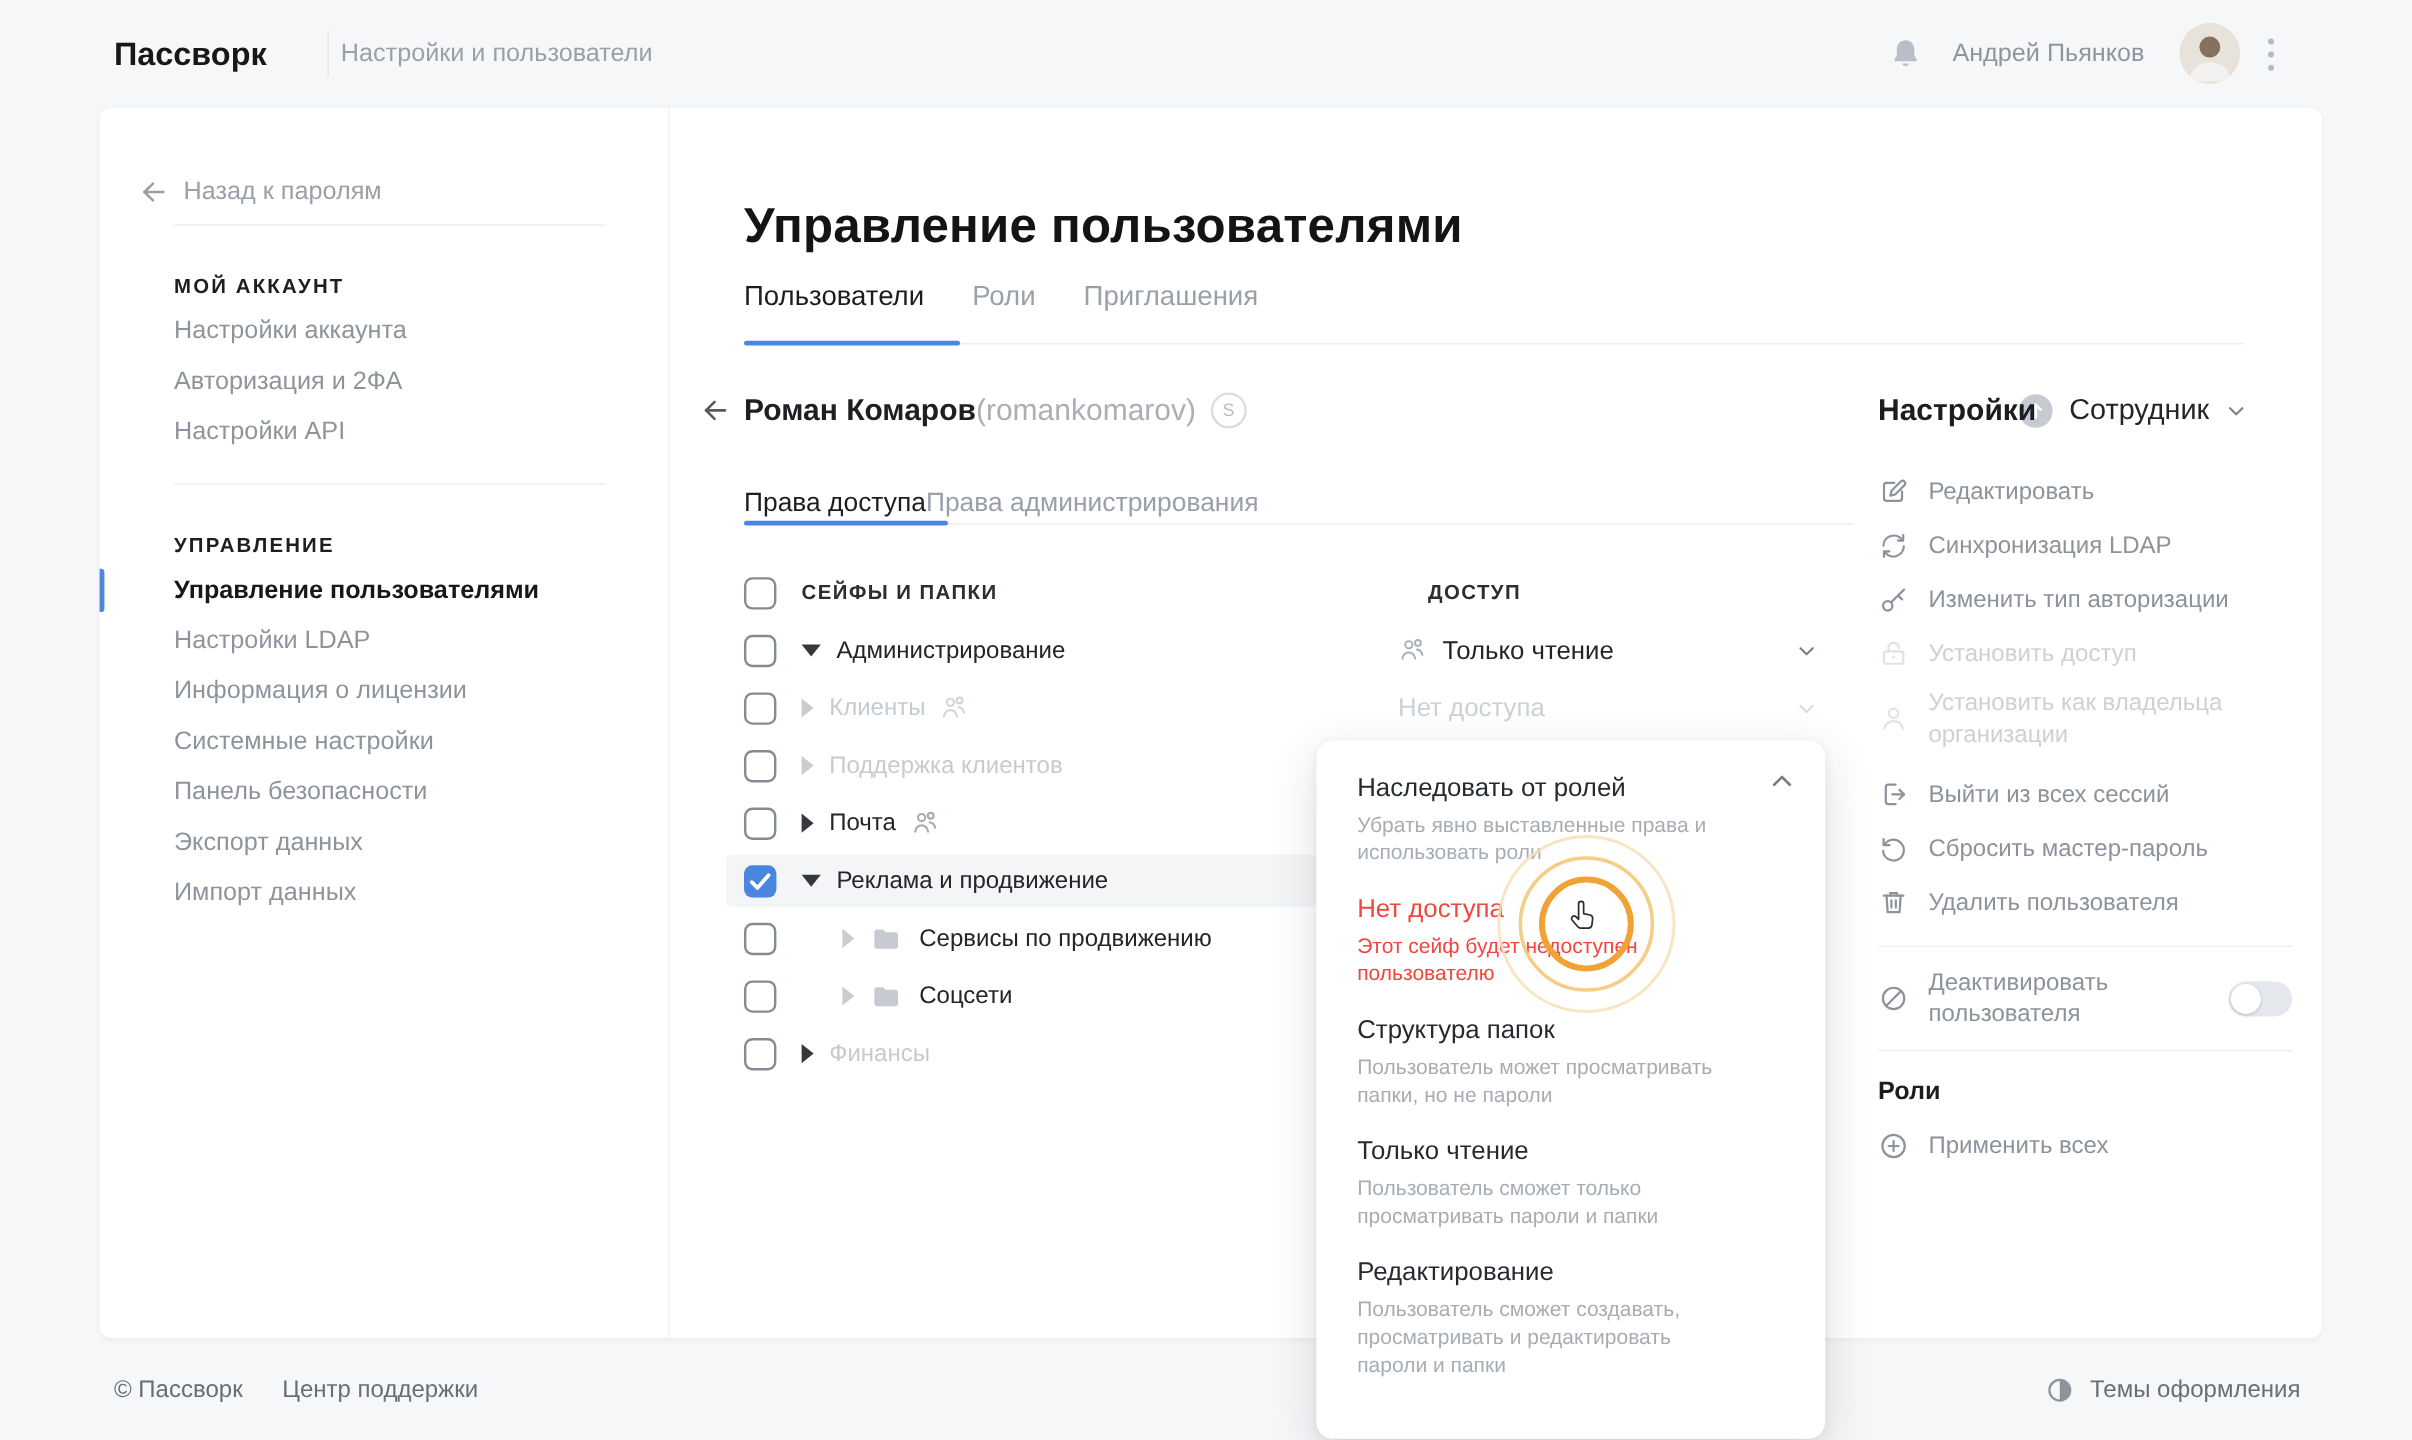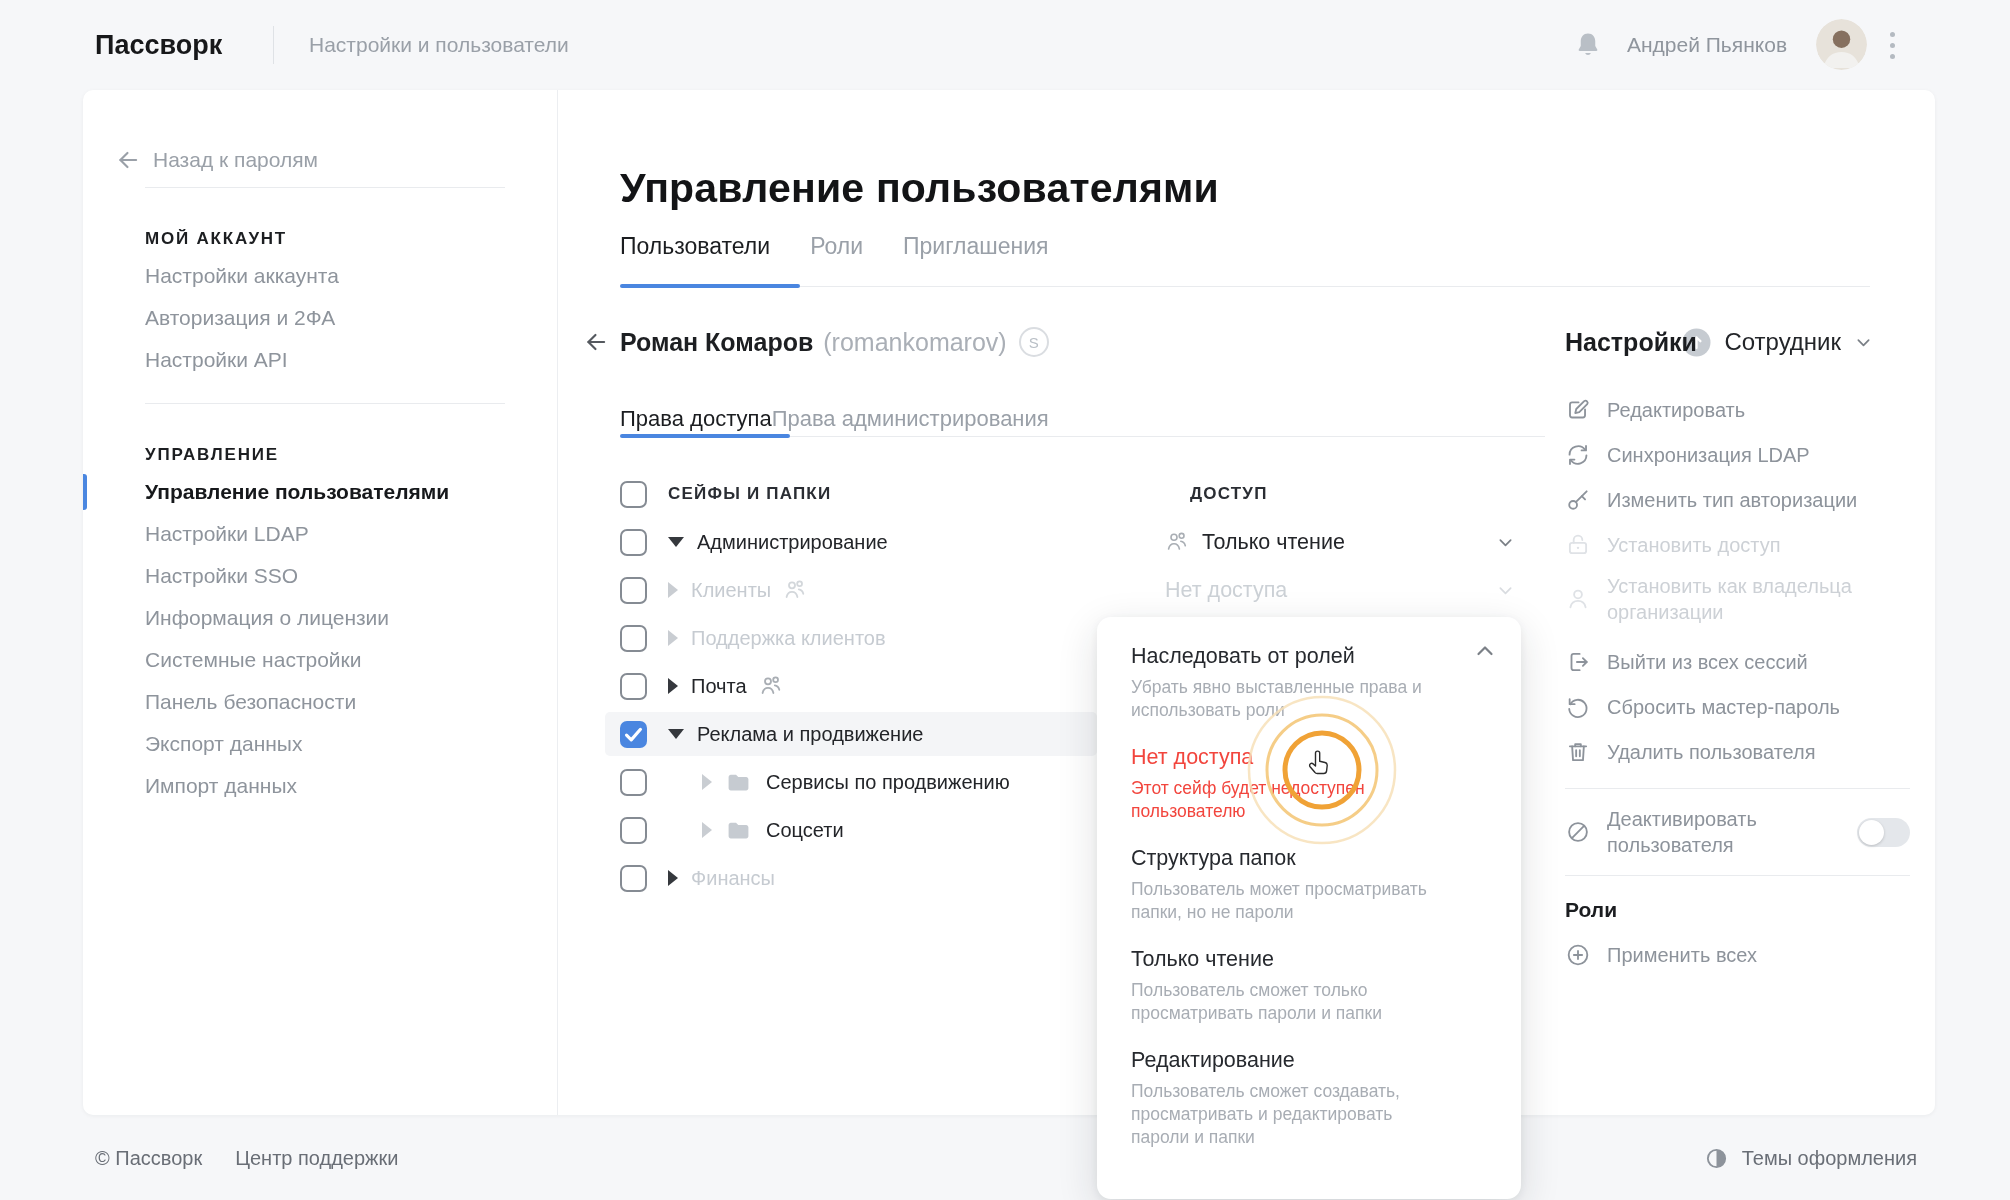--- a/index.html
+++ b/index.html
@@ -13,7 +13,7 @@
   .topbar{position:absolute;left:0;top:0;width:100%;height:90px;}
   .logo{position:absolute;left:95px;top:0;line-height:90px;font-size:27px;font-weight:700;color:#17181a;text-align:right;}
   .topbar-div{position:absolute;left:273px;top:26px;width:1px;height:38px;background:#dfe2e6;}
-  .breadcrumb{position:absolute;left:309px;top:0;line-height:90px;font-size:21px;color:#9aa0a8;}
+  .breadcrumb{position:absolute;left:284px;top:0;line-height:90px;font-size:21px;color:#9aa0a8;}
   .bell{position:absolute;left:1573px;top:29px;width:30px;height:32px;color:#b9bfc6;}
   .user-name{position:absolute;left:1627px;top:0;line-height:90px;font-size:21px;color:#8f959d;cursor:pointer;}
   .avatar{position:absolute;left:1816px;top:19px;width:51px;height:51px;border-radius:50%;overflow:hidden;}

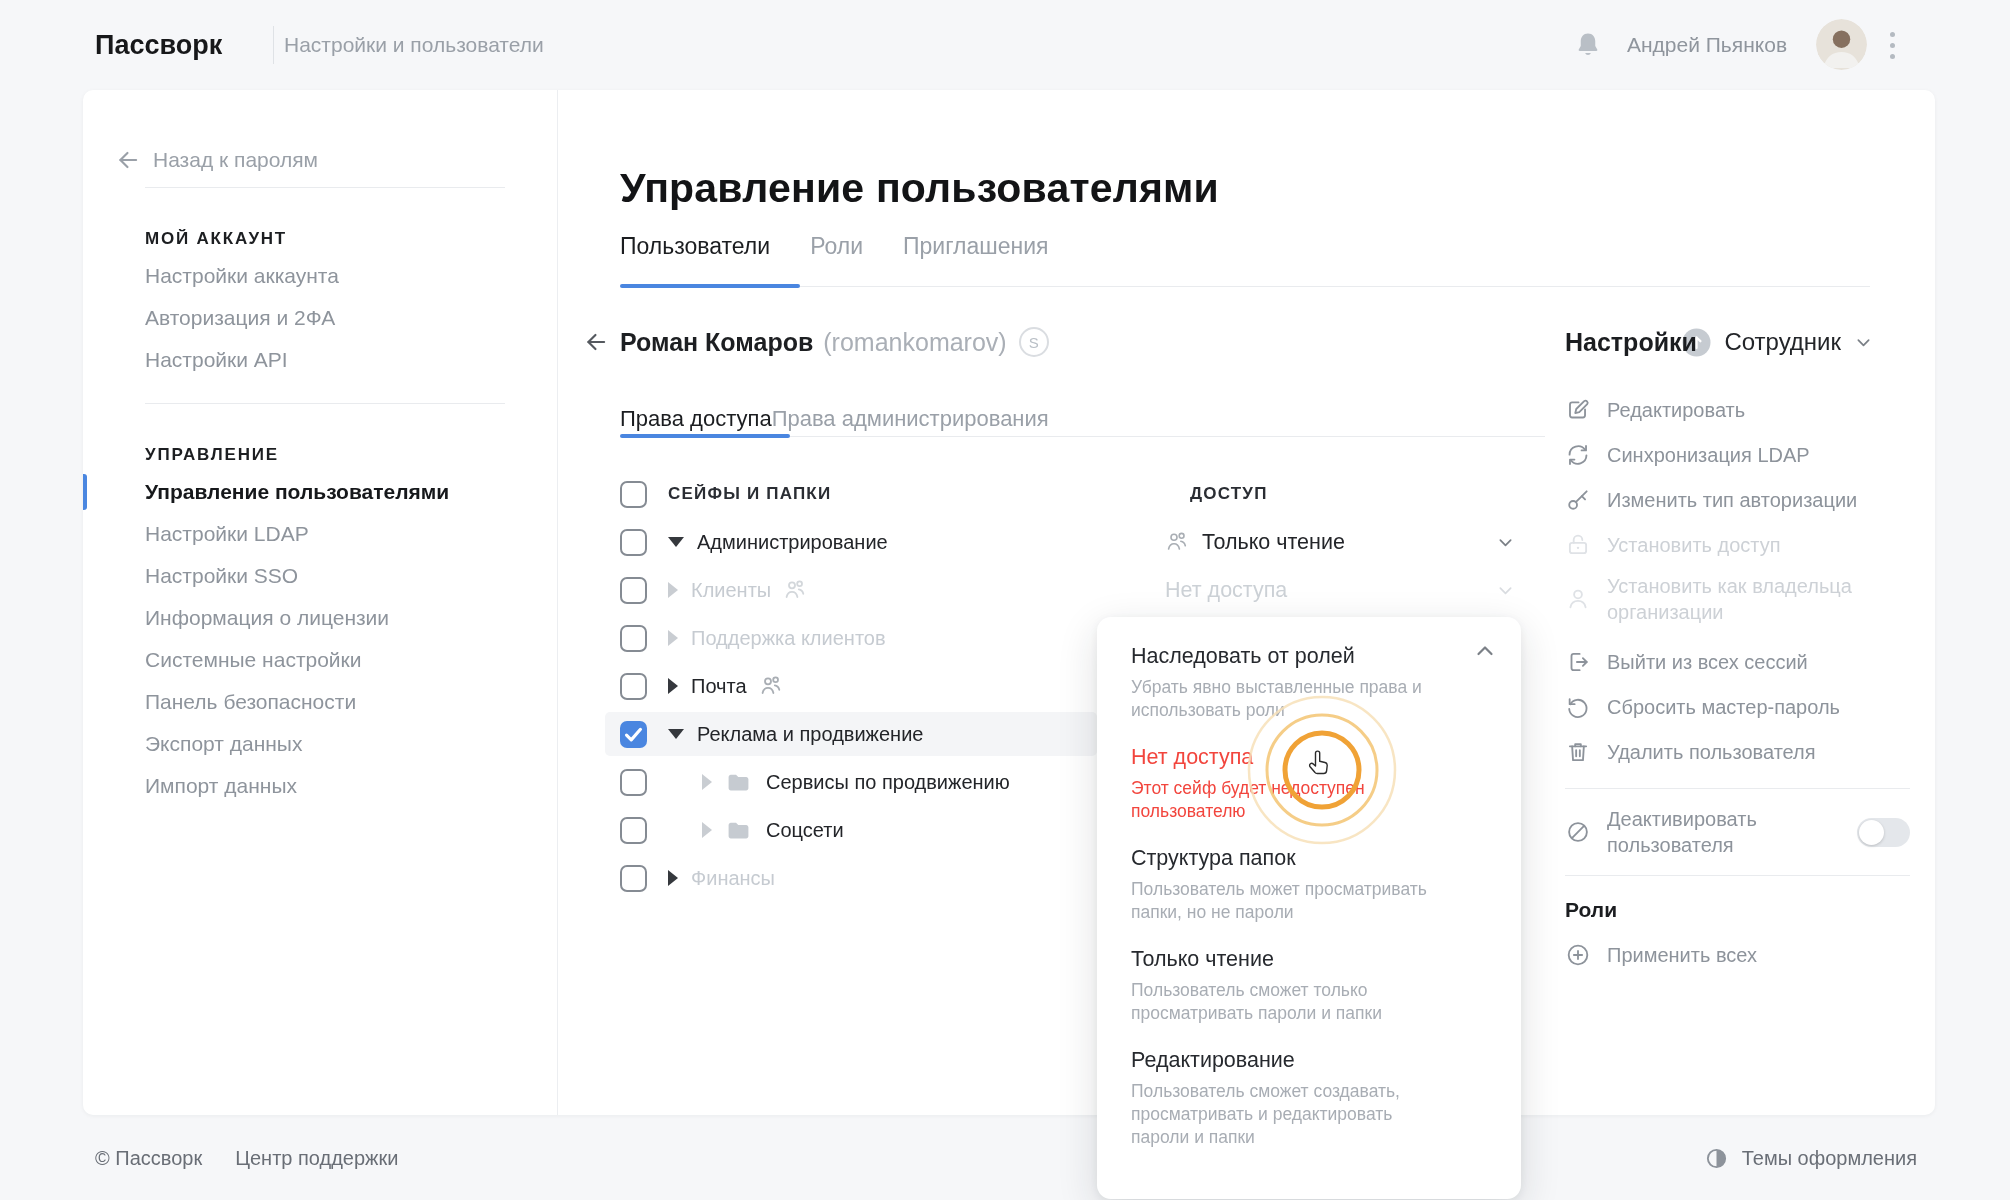--- a/index.html
+++ b/index.html
@@ -42,7 +42,7 @@
   .userrow{position:absolute;left:500px;top:230px;width:1290px;height:44px;display:flex;align-items:center;}
   .userrow .backarrow{width:26px;height:26px;color:#55595f;margin-right:11px;cursor:pointer;}
   .user-fullname{font-size:25px;font-weight:700;color:#1d1f22;}
-  .user-login{font-size:25px;color:#aaafb6;margin-left:10px;}
+  .user-login{font-size:25px;color:#aaafb6;}
   .sbadge{margin-left:12px;width:30px;height:30px;border:2px solid #dadde1;border-radius:50%;box-sizing:border-box;
           display:flex;align-items:center;justify-content:center;font-size:15px;color:#b9bfc6;}
   .role-select{margin-left:auto;display:flex;align-items:center;gap:13px;cursor:pointer;}

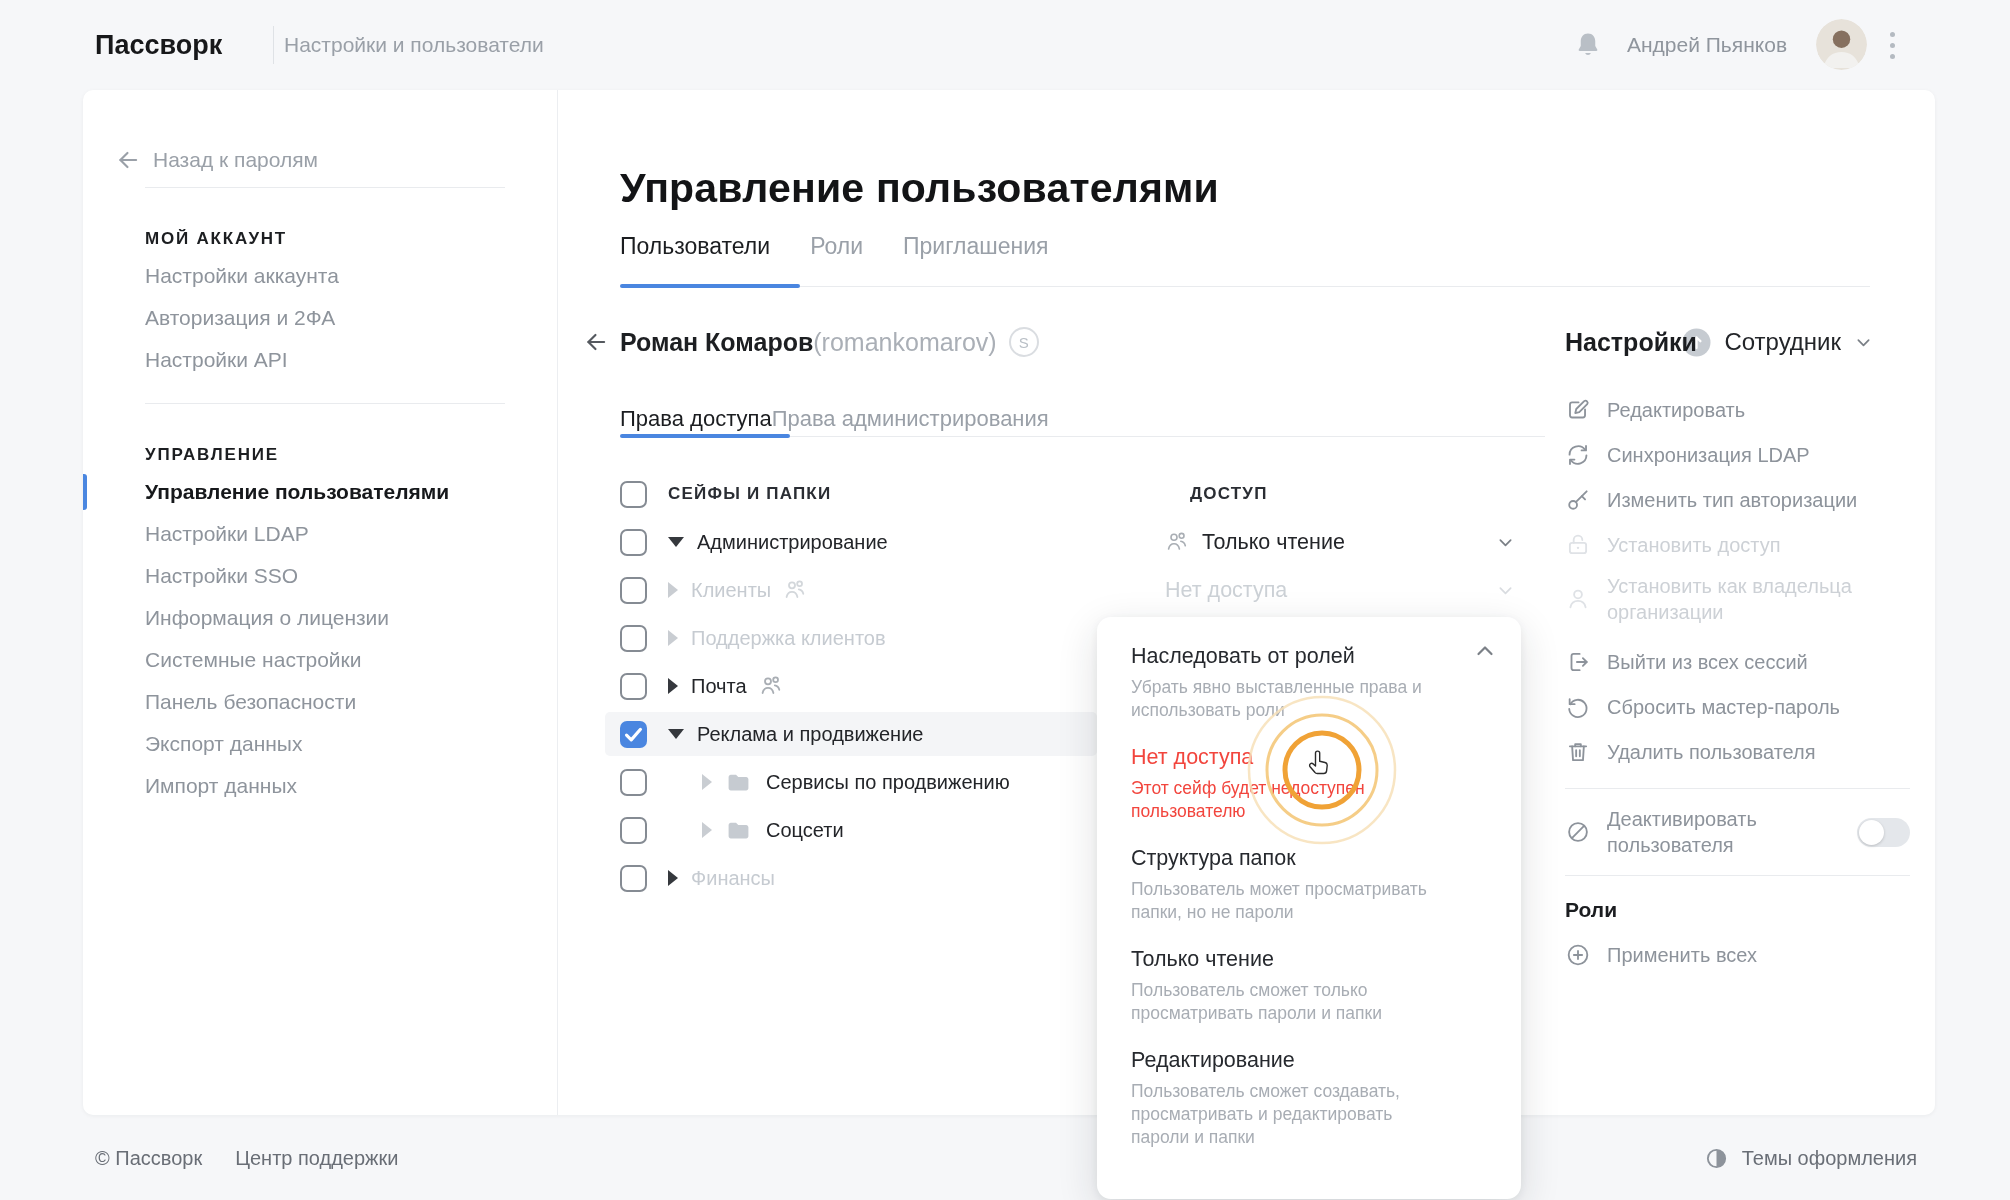--- a/index.html
+++ b/index.html
@@ -158,7 +158,6 @@
     <div class="nav-sec-title">УПРАВЛЕНИЕ</div>
     <div class="nav-item active">Управление пользователями</div>
     <div class="nav-item">Настройки LDAP</div>
-    <div class="nav-item">Настройки SSO</div>
     <div class="nav-item">Информация о лицензии</div>
     <div class="nav-item">Системные настройки</div>
     <div class="nav-item">Панель безопасности</div>

